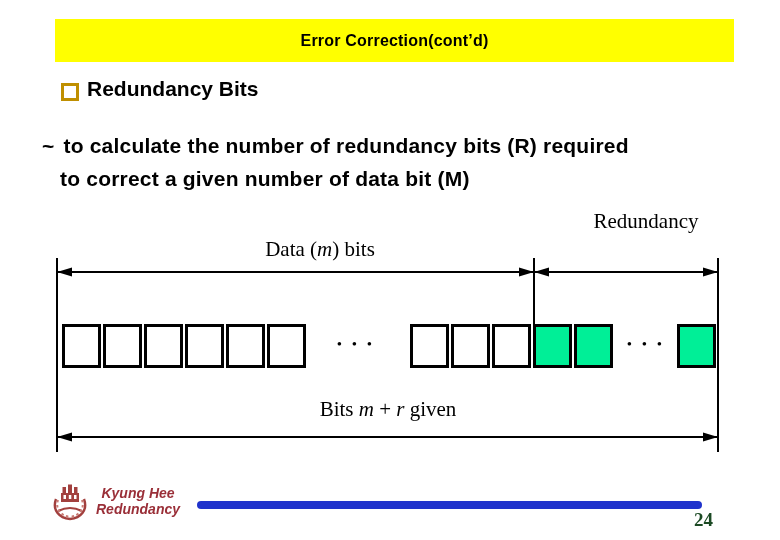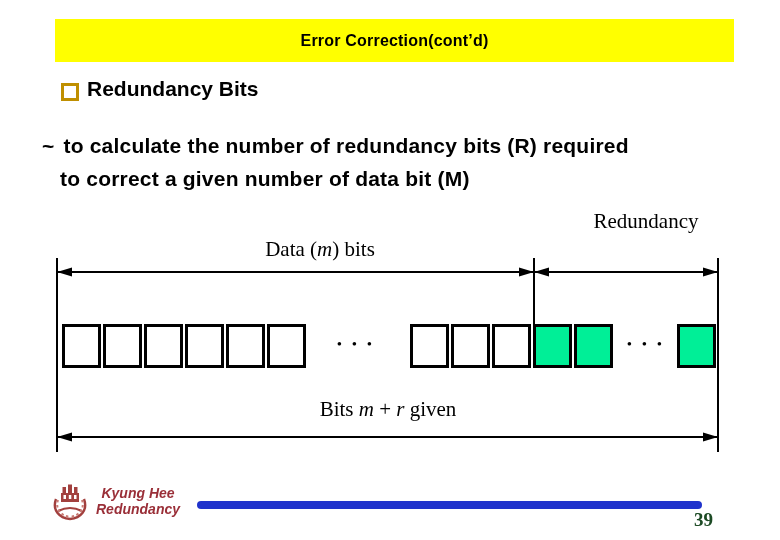--- a/index.html
+++ b/index.html
@@ -171,7 +171,7 @@
     <div>Redundancy</div>
   </div>
   <div class="blue-line"></div>
-  <div class="page-num">39</div>
+  <div class="page-num">24</div>
 
 </div>
 

